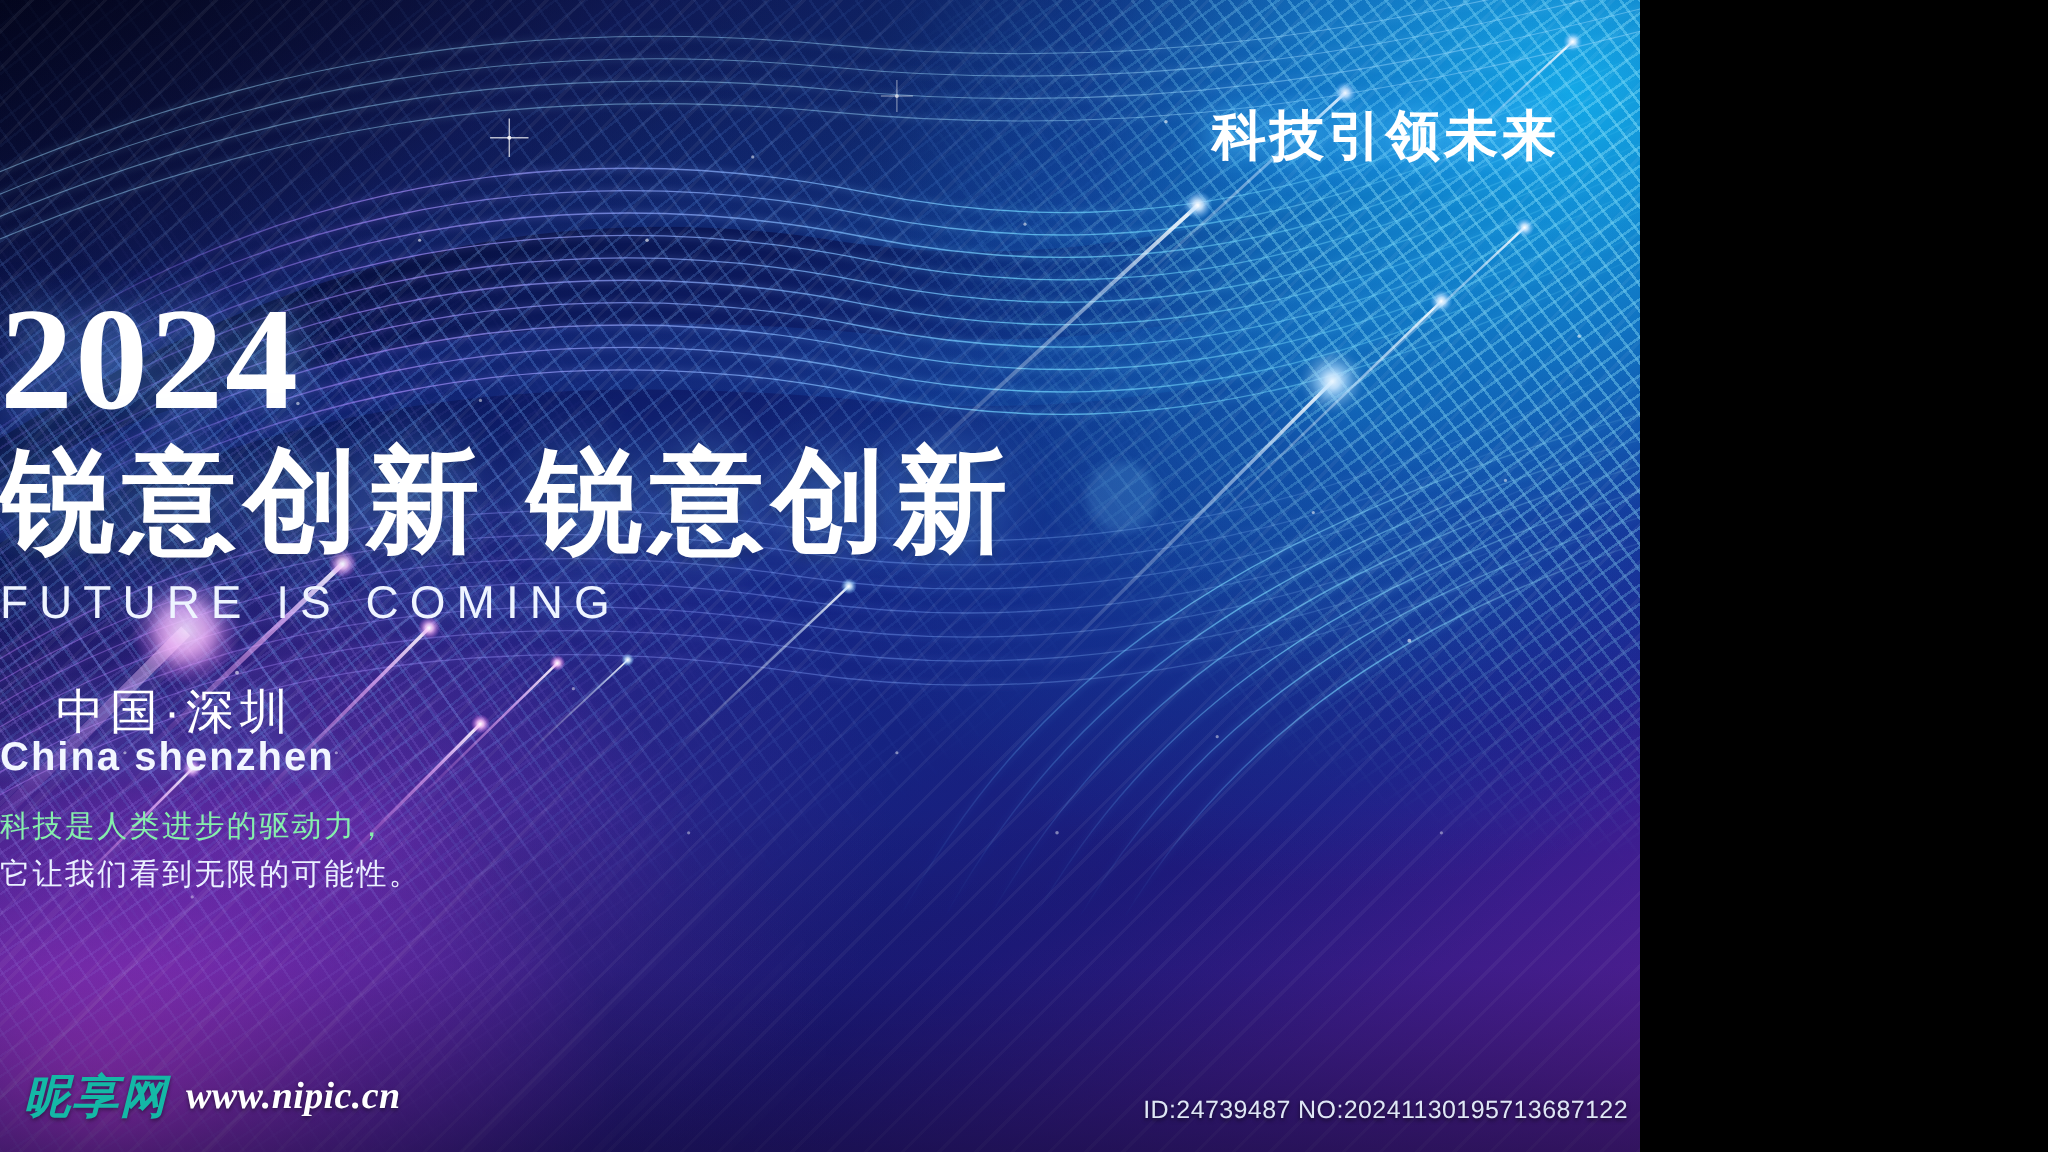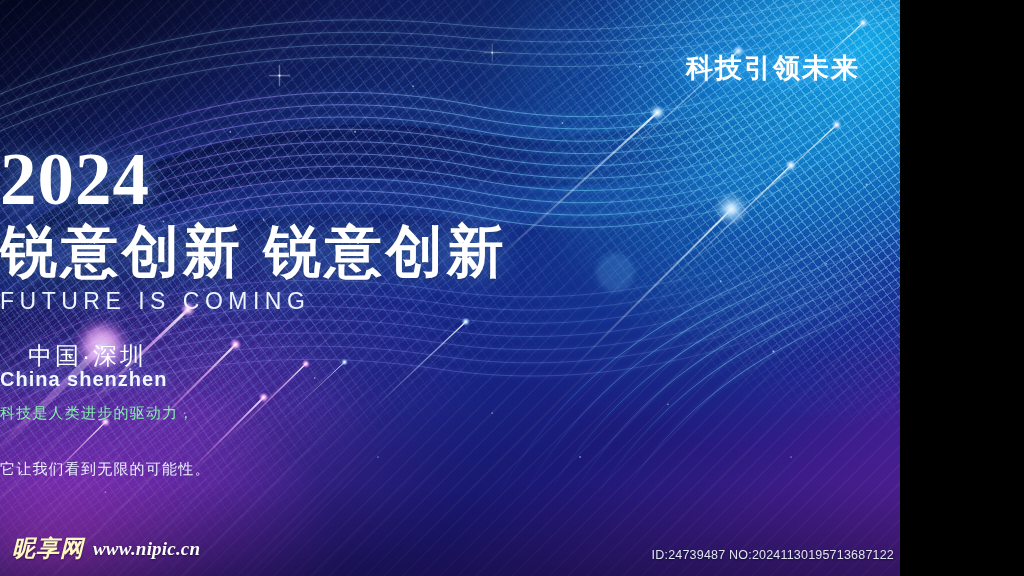--- a/index.html
+++ b/index.html
@@ -4,7 +4,7 @@
 <style>
   html,body{margin:0;padding:0;background:#000;}
   #stage{
-    position:relative;width:900px;height:576px;overflow:hidden;
+    position:relative;width:820px;height:576px;overflow:hidden;
     font-family:"Liberation Sans","DejaVu Sans",sans-serif;
     background:#050a2a;
   }

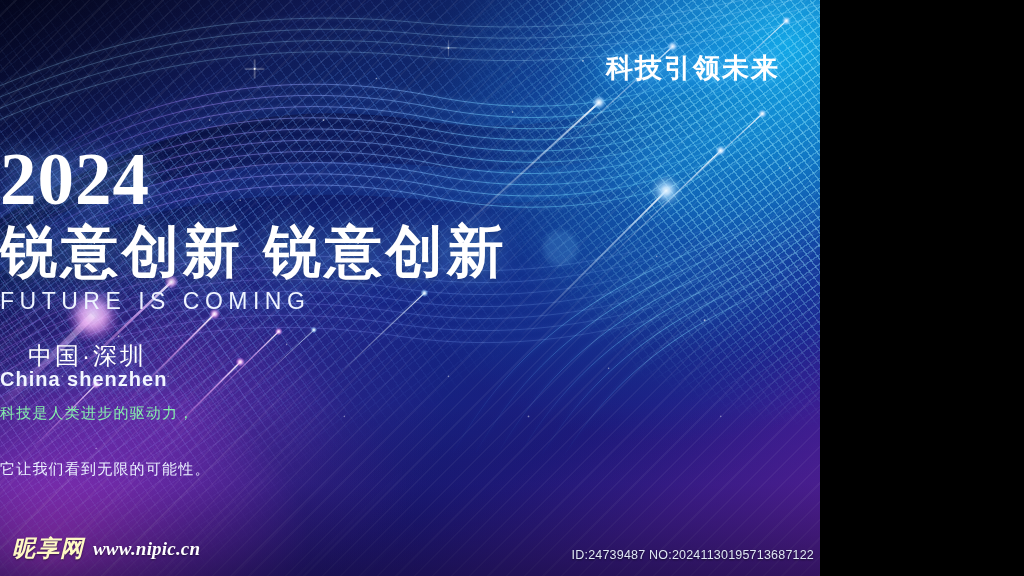--- a/index.html
+++ b/index.html
@@ -111,7 +111,7 @@
     color:#f2f6ff;text-shadow:0 0 12px rgba(120,190,255,.45);
   }
   #desc1{top:404px;font-size:15px;letter-spacing:1.2px;color:#86efac;}
-  #desc2{top:428px;font-size:15px;letter-spacing:1.2px;color:#eaf0ff;margin-top:32px;}
+  #desc2{top:428px;font-size:15px;letter-spacing:1.2px;color:#eaf0ff;}
 
   
   #wm{position:absolute;left:12px;bottom:12px;display:flex;align-items:center;gap:9px;}

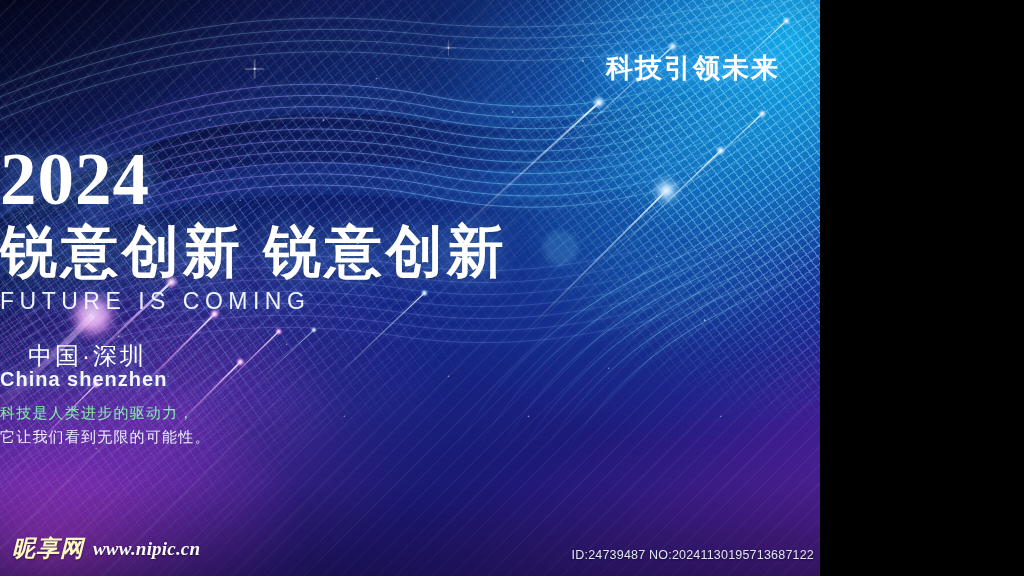--- a/index.html
+++ b/index.html
@@ -116,7 +116,7 @@
   
   #wm{position:absolute;left:12px;bottom:12px;display:flex;align-items:center;gap:9px;}
   #wmLogo{
-    font-size:23px;font-weight:700;color:#fef9c3;letter-spacing:1px;
+    font-size:23px;font-weight:700;color:#14b8a6;letter-spacing:1px;
     font-style:italic;
     text-shadow:0 1px 2px rgba(0,0,0,.45);
     font-family:"DejaVu Sans","Liberation Sans",sans-serif;

